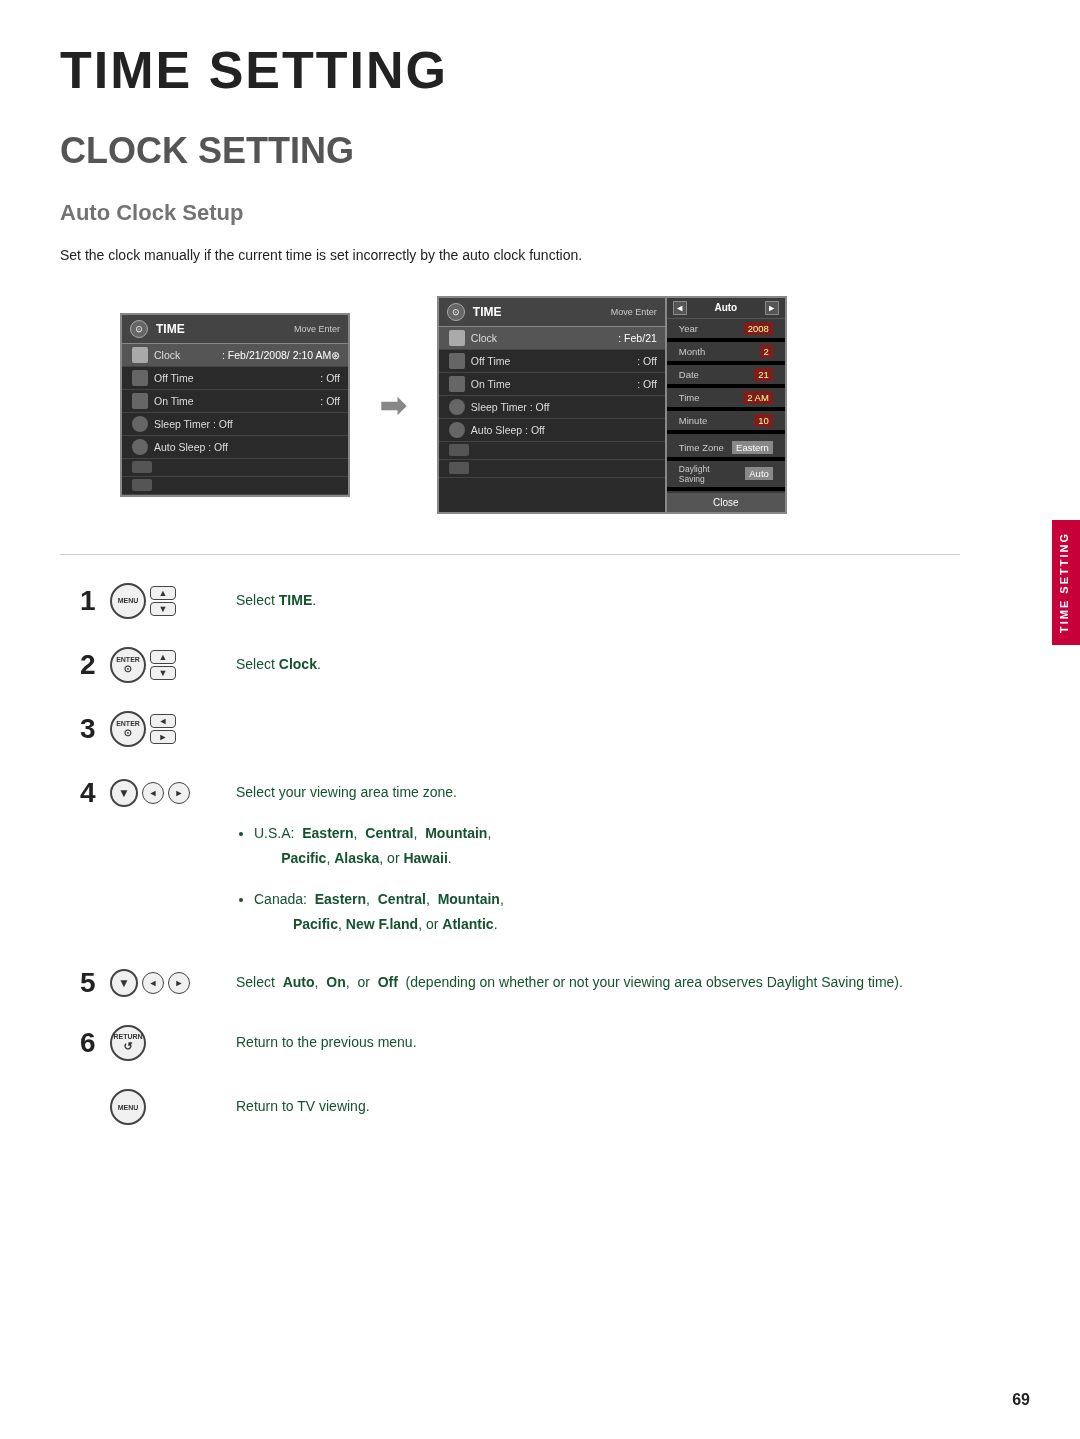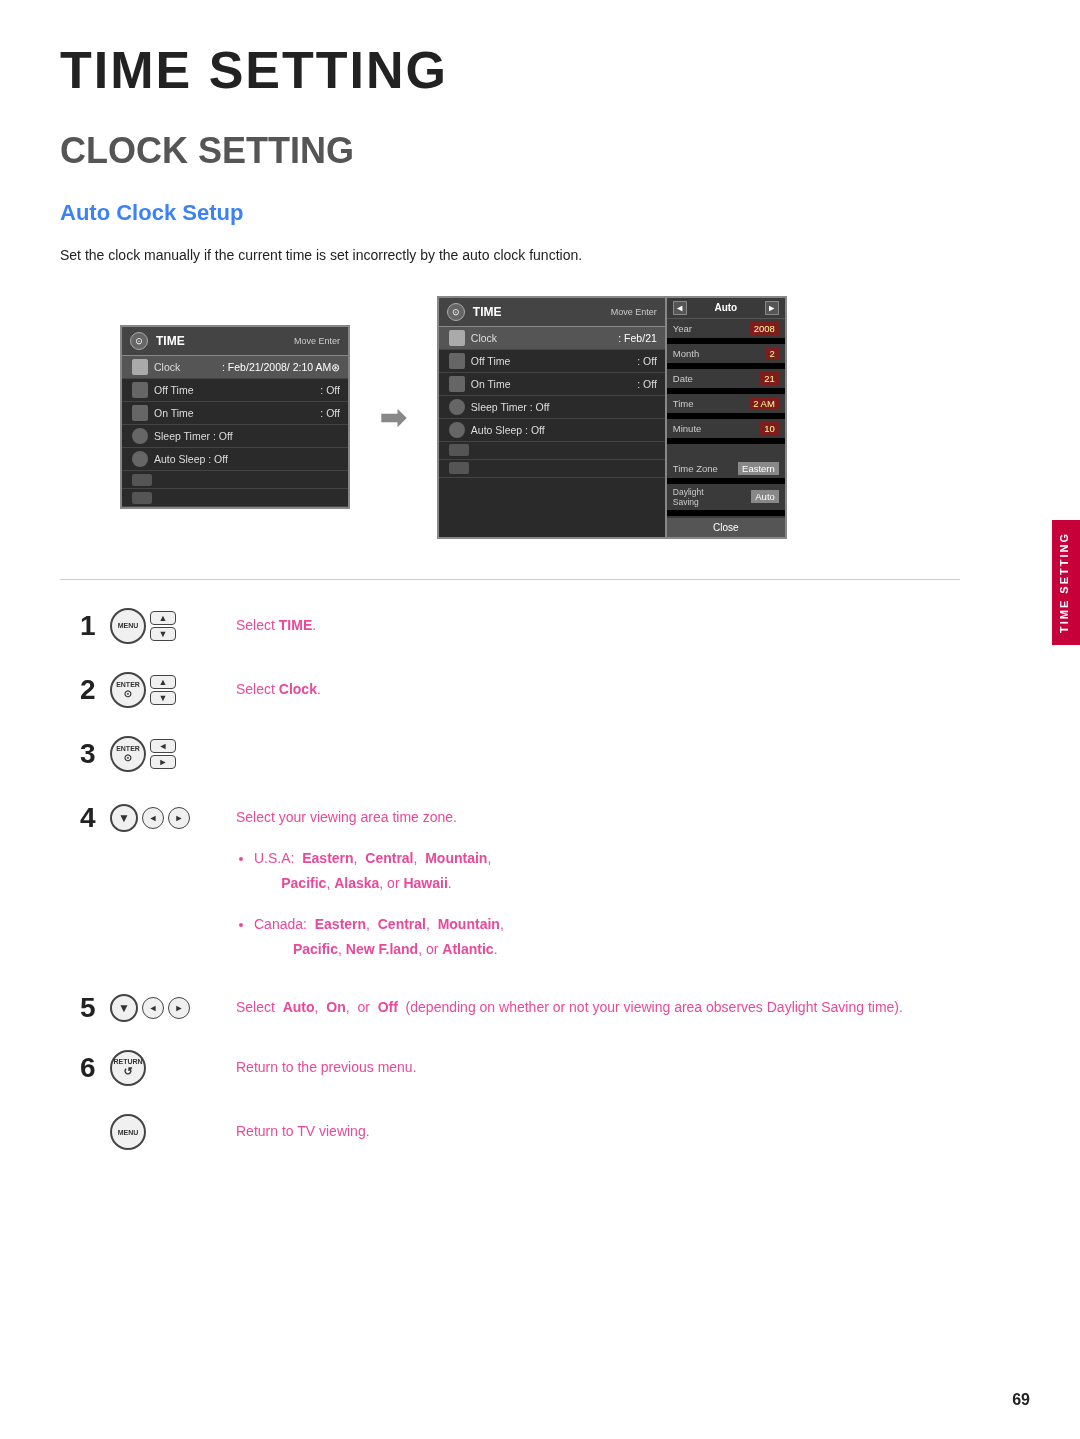--- a/index.html
+++ b/index.html
@@ -64,7 +64,7 @@
     h3.auto-clock-setup {
       font-size: 22px;
       font-weight: bold;
-      color: #3b82f6;
+      color: #737373;
       margin-bottom: 18px;
     }
 

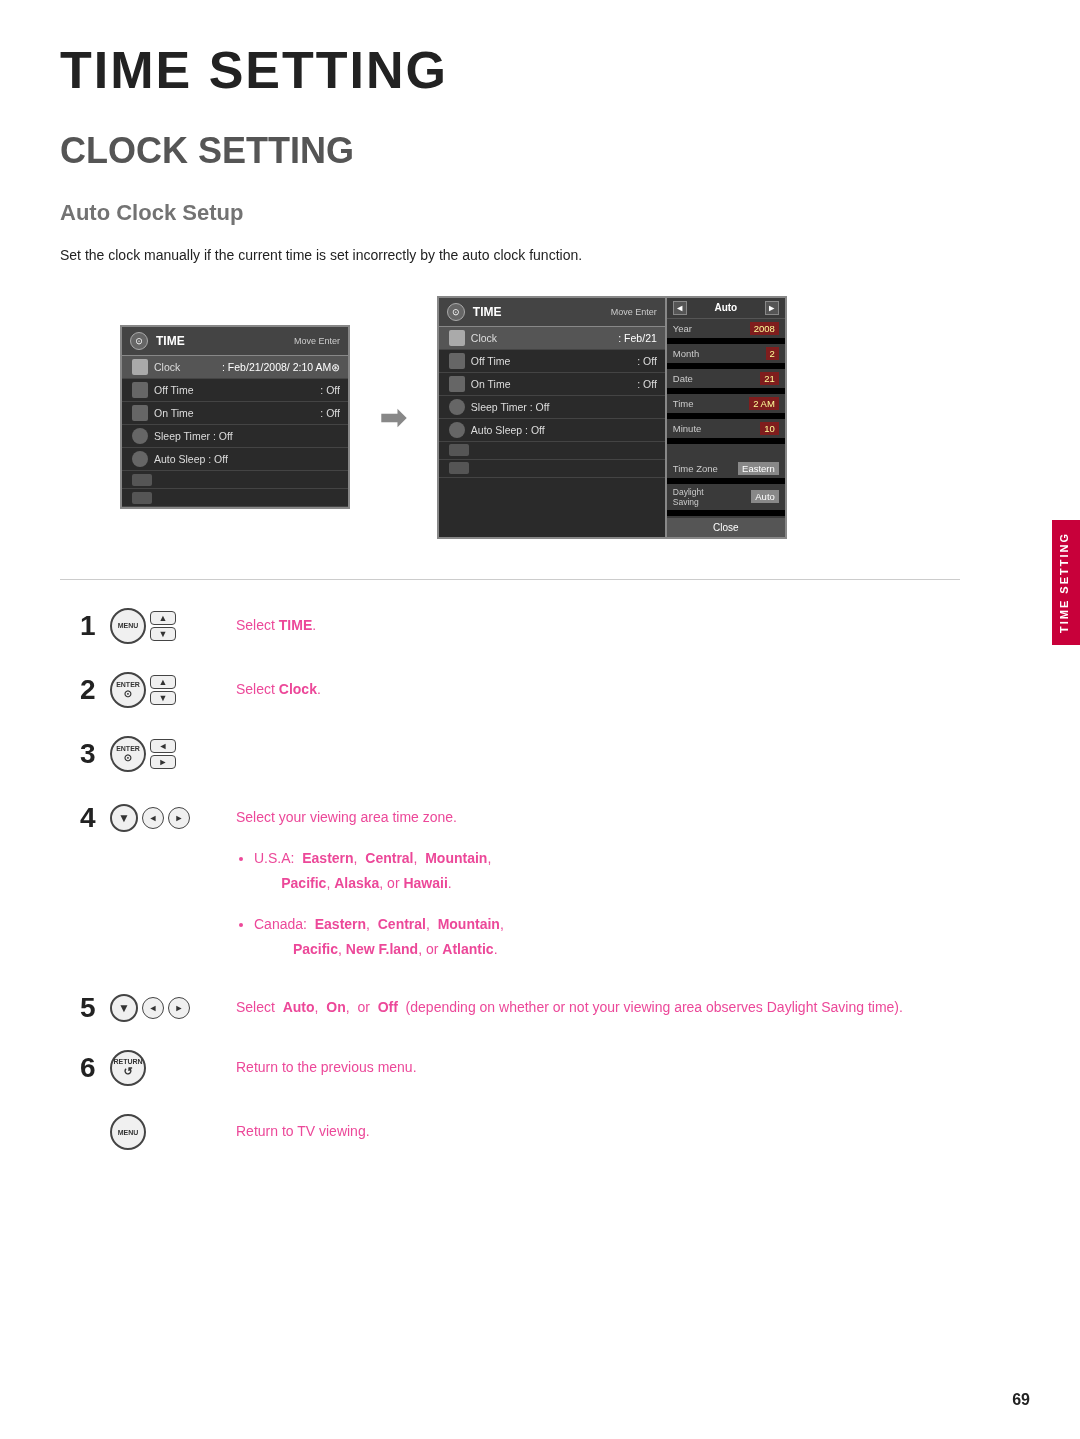--- a/index.html
+++ b/index.html
@@ -174,11 +174,11 @@
     }
 
     .sub-row {
-      padding: 3px 6px;
+      padding: 3px 12px;
       display: flex;
       align-items: center;
       justify-content: space-between;
-      border-bottom: 6px solid #000000;
+      border-bottom: 4px solid #000000;
     }
 
     .sub-row-label {

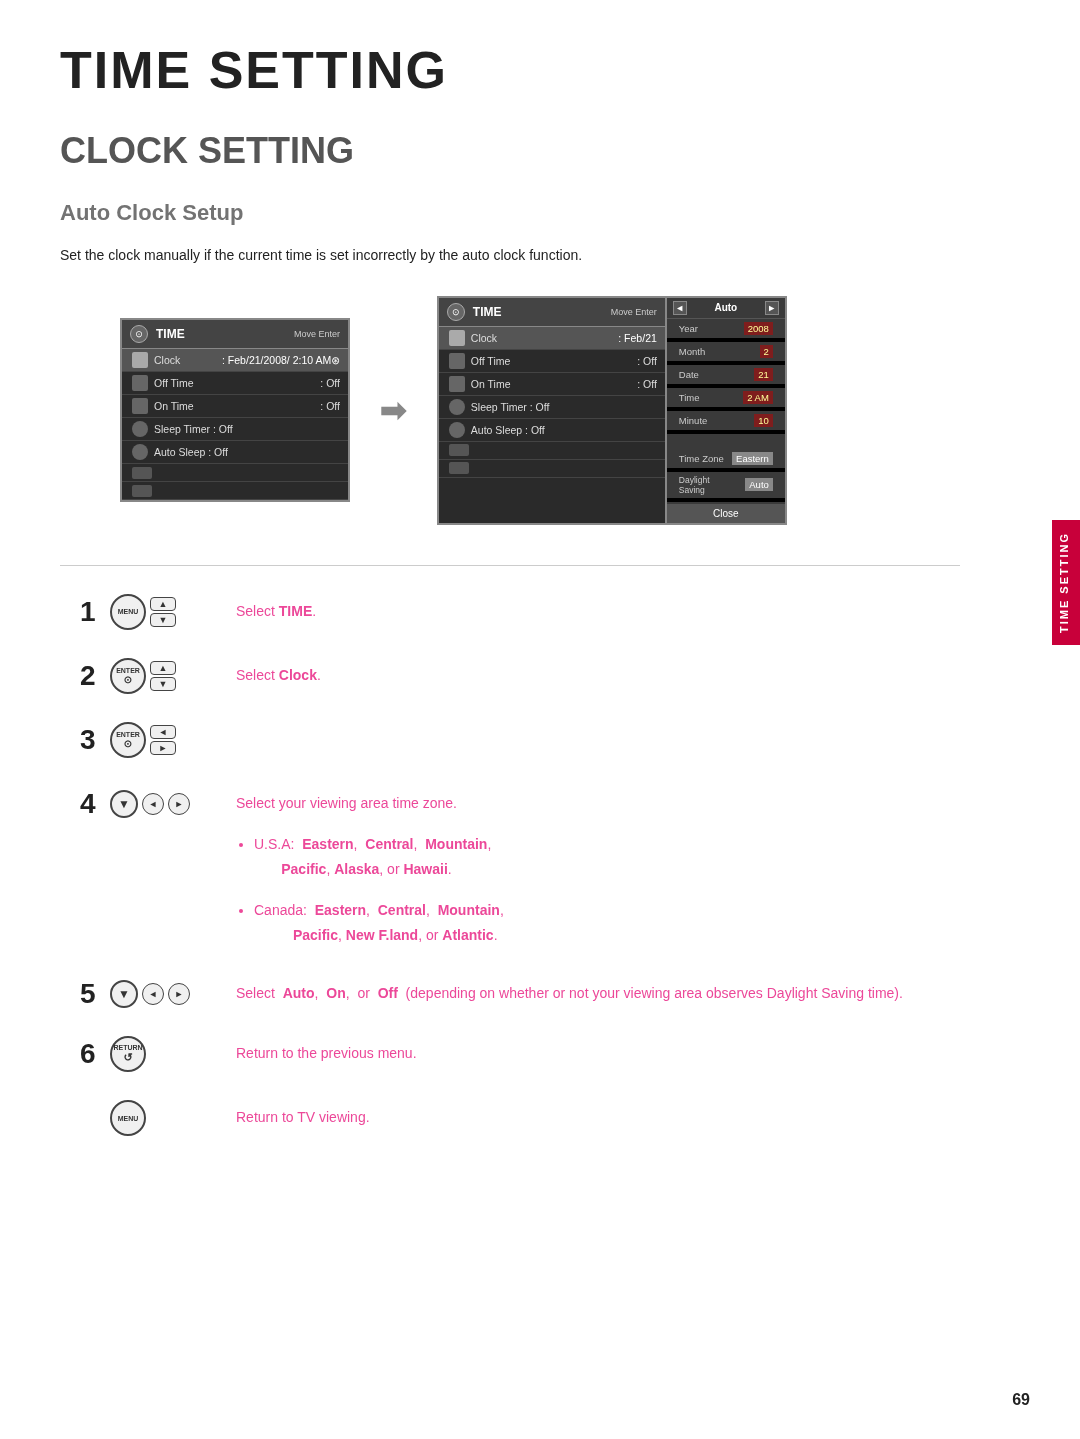--- a/index.html
+++ b/index.html
@@ -458,7 +458,7 @@
           <span class="sub-row-label">Minute</span>
           <span class="sub-row-value">10</span>
         </div>
-        <div class="sub-row" style="margin-top:15px;">
+        <div class="sub-row" style="margin-top:4px;">
           <span class="sub-row-label">Time Zone</span>
           <span class="sub-row-value" style="background:#888;color:#fff;">Eastern</span>
         </div>

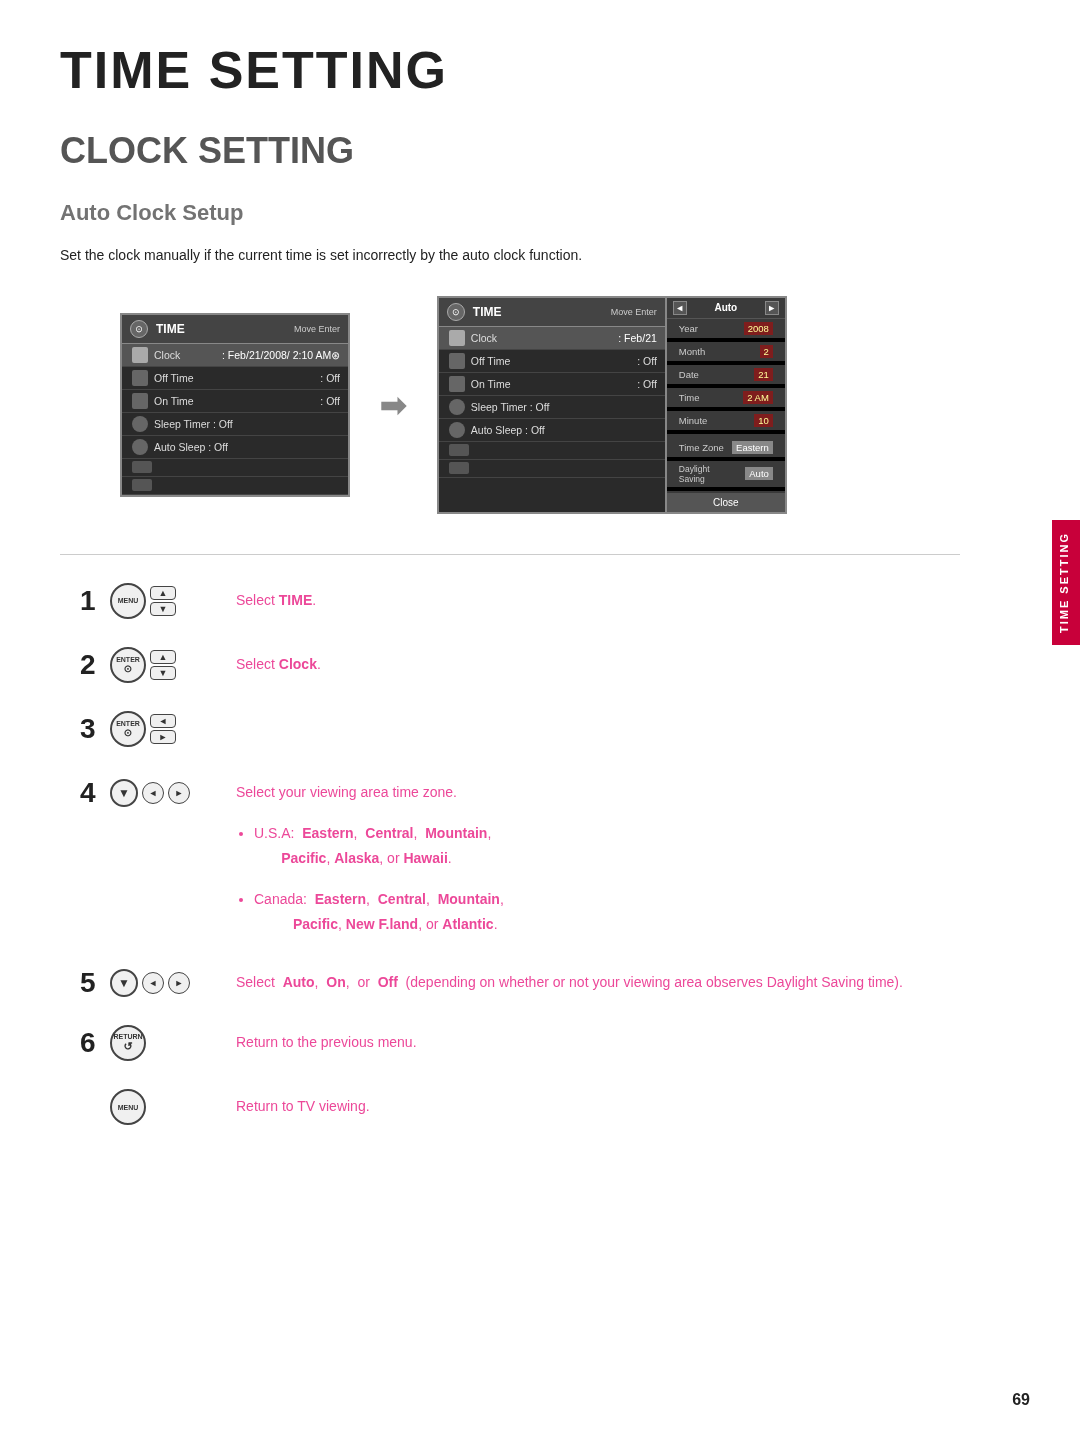--- a/index.html
+++ b/index.html
@@ -319,7 +319,7 @@
       flex: 1;
       font-size: 14px;
       line-height: 1.7;
-      color: #ec4899;
+      color: #14532d;
       padding-top: 6px;
     }
 

